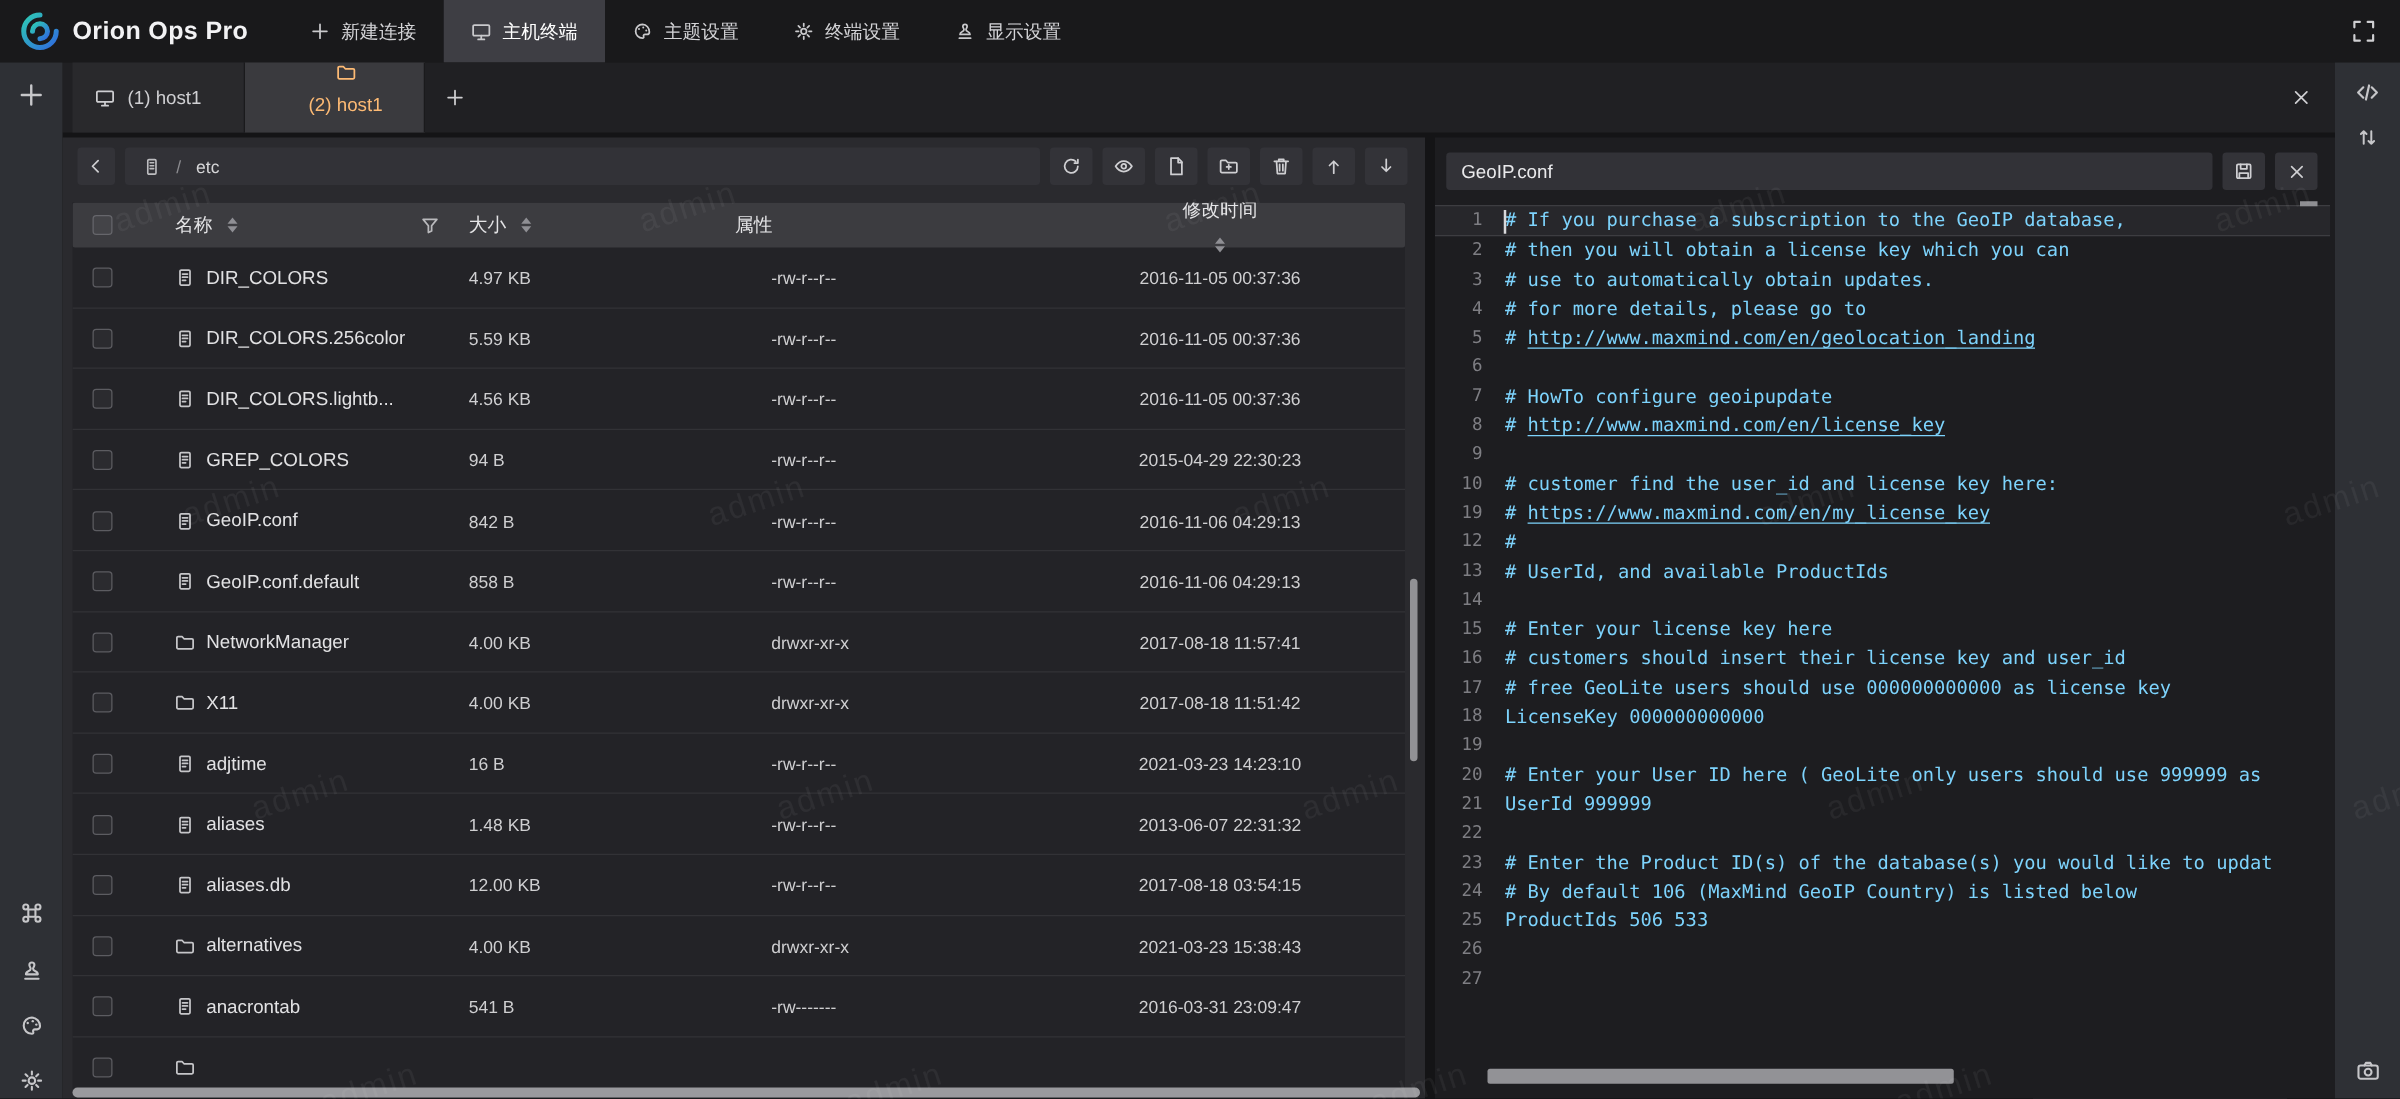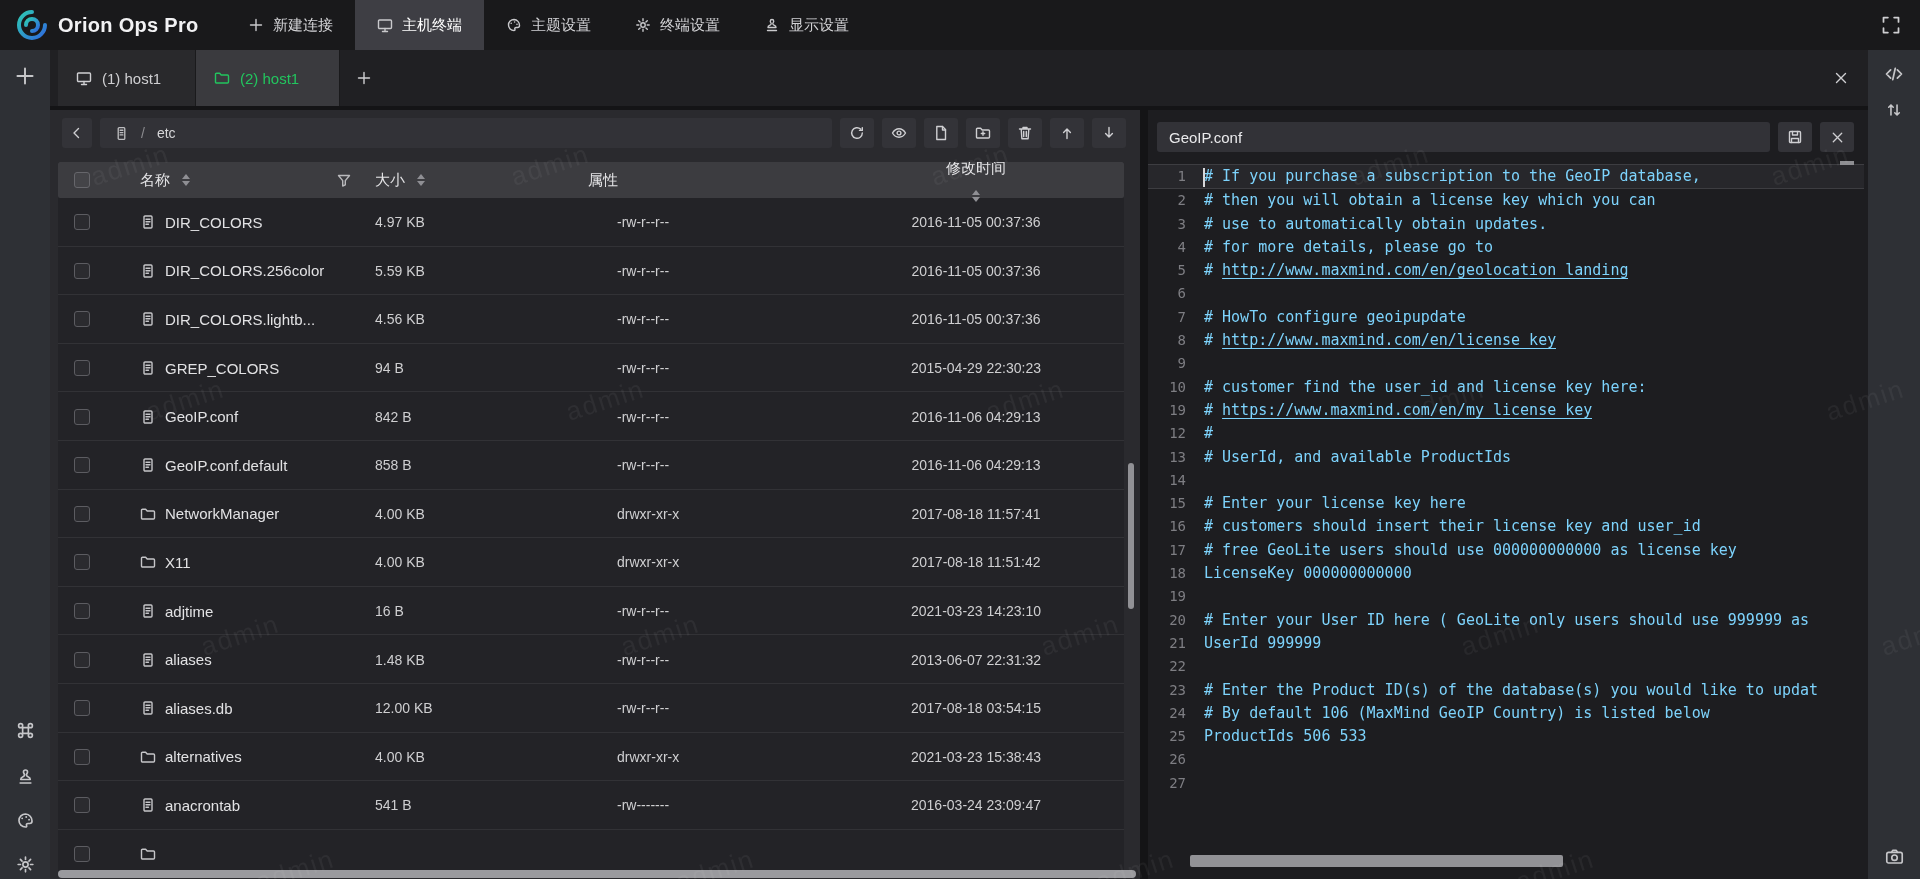--- a/index.html
+++ b/index.html
@@ -23,7 +23,7 @@
   .tab { position:absolute; top:0; height:56px; display:flex; align-items:center; gap:10px; padding-left:18px; font-size:15px; color:#cfcfd2; cursor:pointer; border-right:1px solid #1a1a1c; }
   .tab .ic { display:flex; width:16px; height:16px; }
   .tab.t0 { left:8px;  width:138px; background:#29292c; }
-  .tab.t1 { left:146px; width:144px; background:#3a3a3e; color:#22c55e; }
+  .tab.t1 { left:146px; width:144px; background:#3a3a3e; color:#fdba74;flex-direction:column; }
   .newtab-btn { position:absolute; left:300px; top:17px; width:28px; height:22px; font-size:18px; }
   .tabs-close-btn { position:absolute; left:1778px; top:17px; width:26px; height:22px; }
 

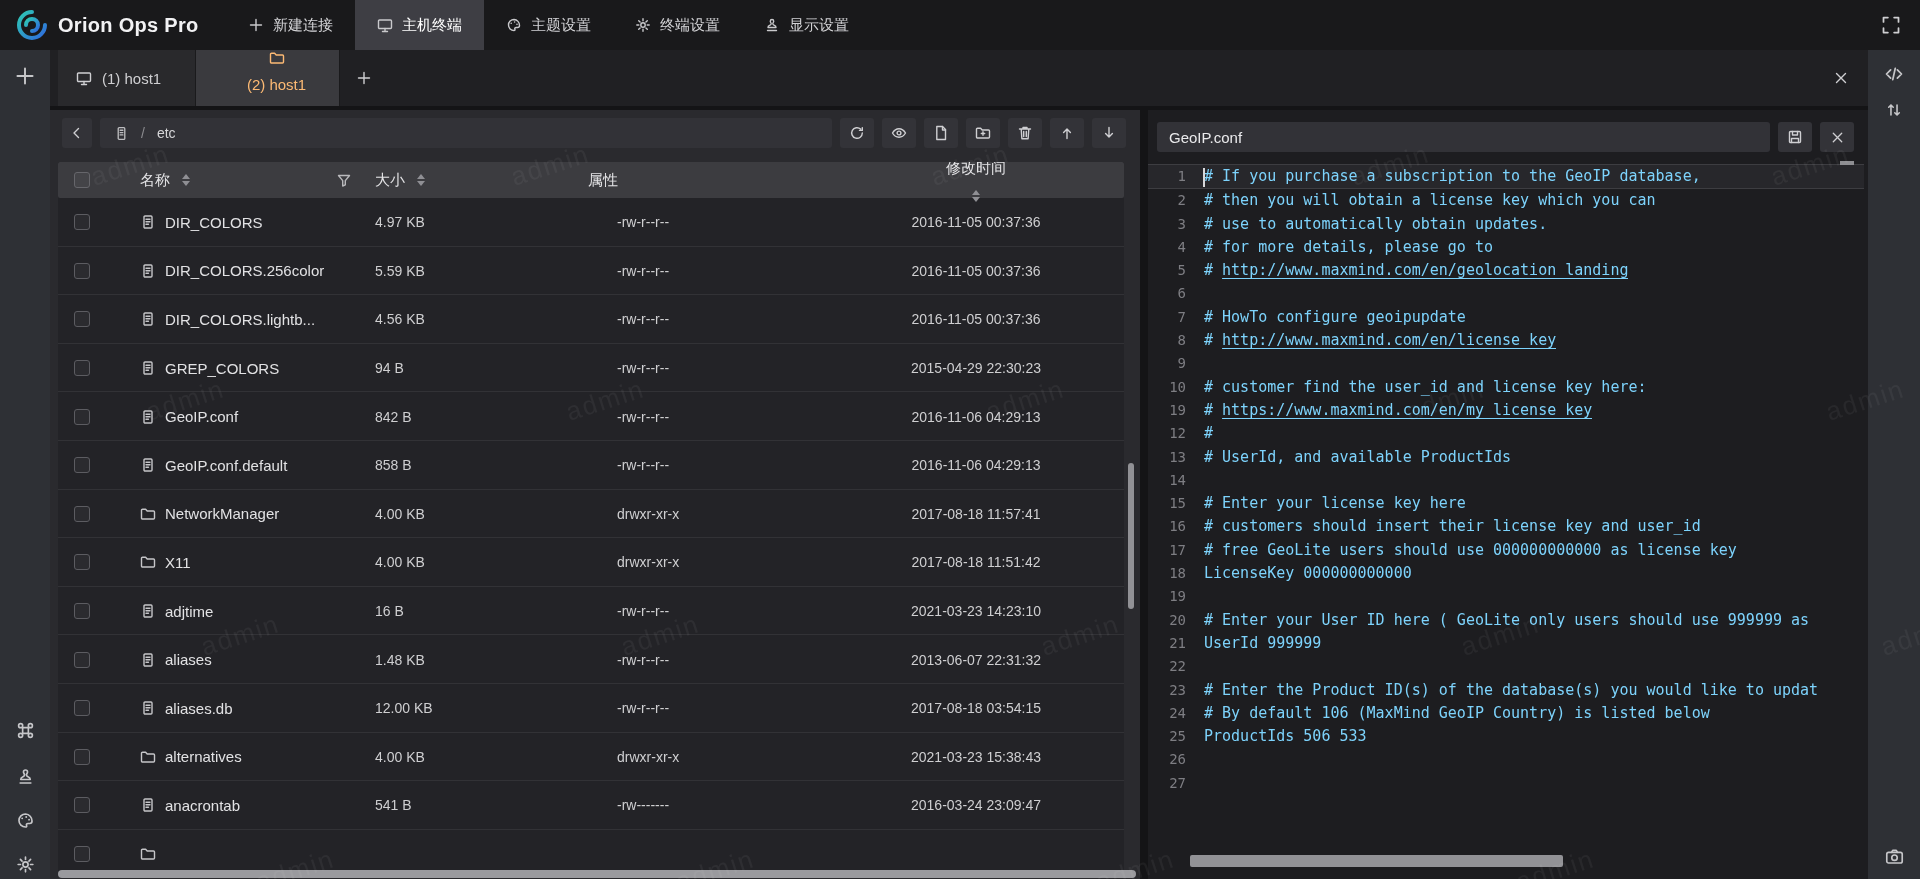--- a/index.html
+++ b/index.html
@@ -601,7 +601,7 @@
             </div>
             <div class="cell c-size">541 B</div>
             <div class="cell c-attr">-rw-------</div>
-            <div class="cell c-date">2016-03-24 23:09:47</div>
+            <div class="cell c-date">2016-03-31 23:09:47</div>
           </div>
           <div class="trow">
             <div class="cell c-check">

